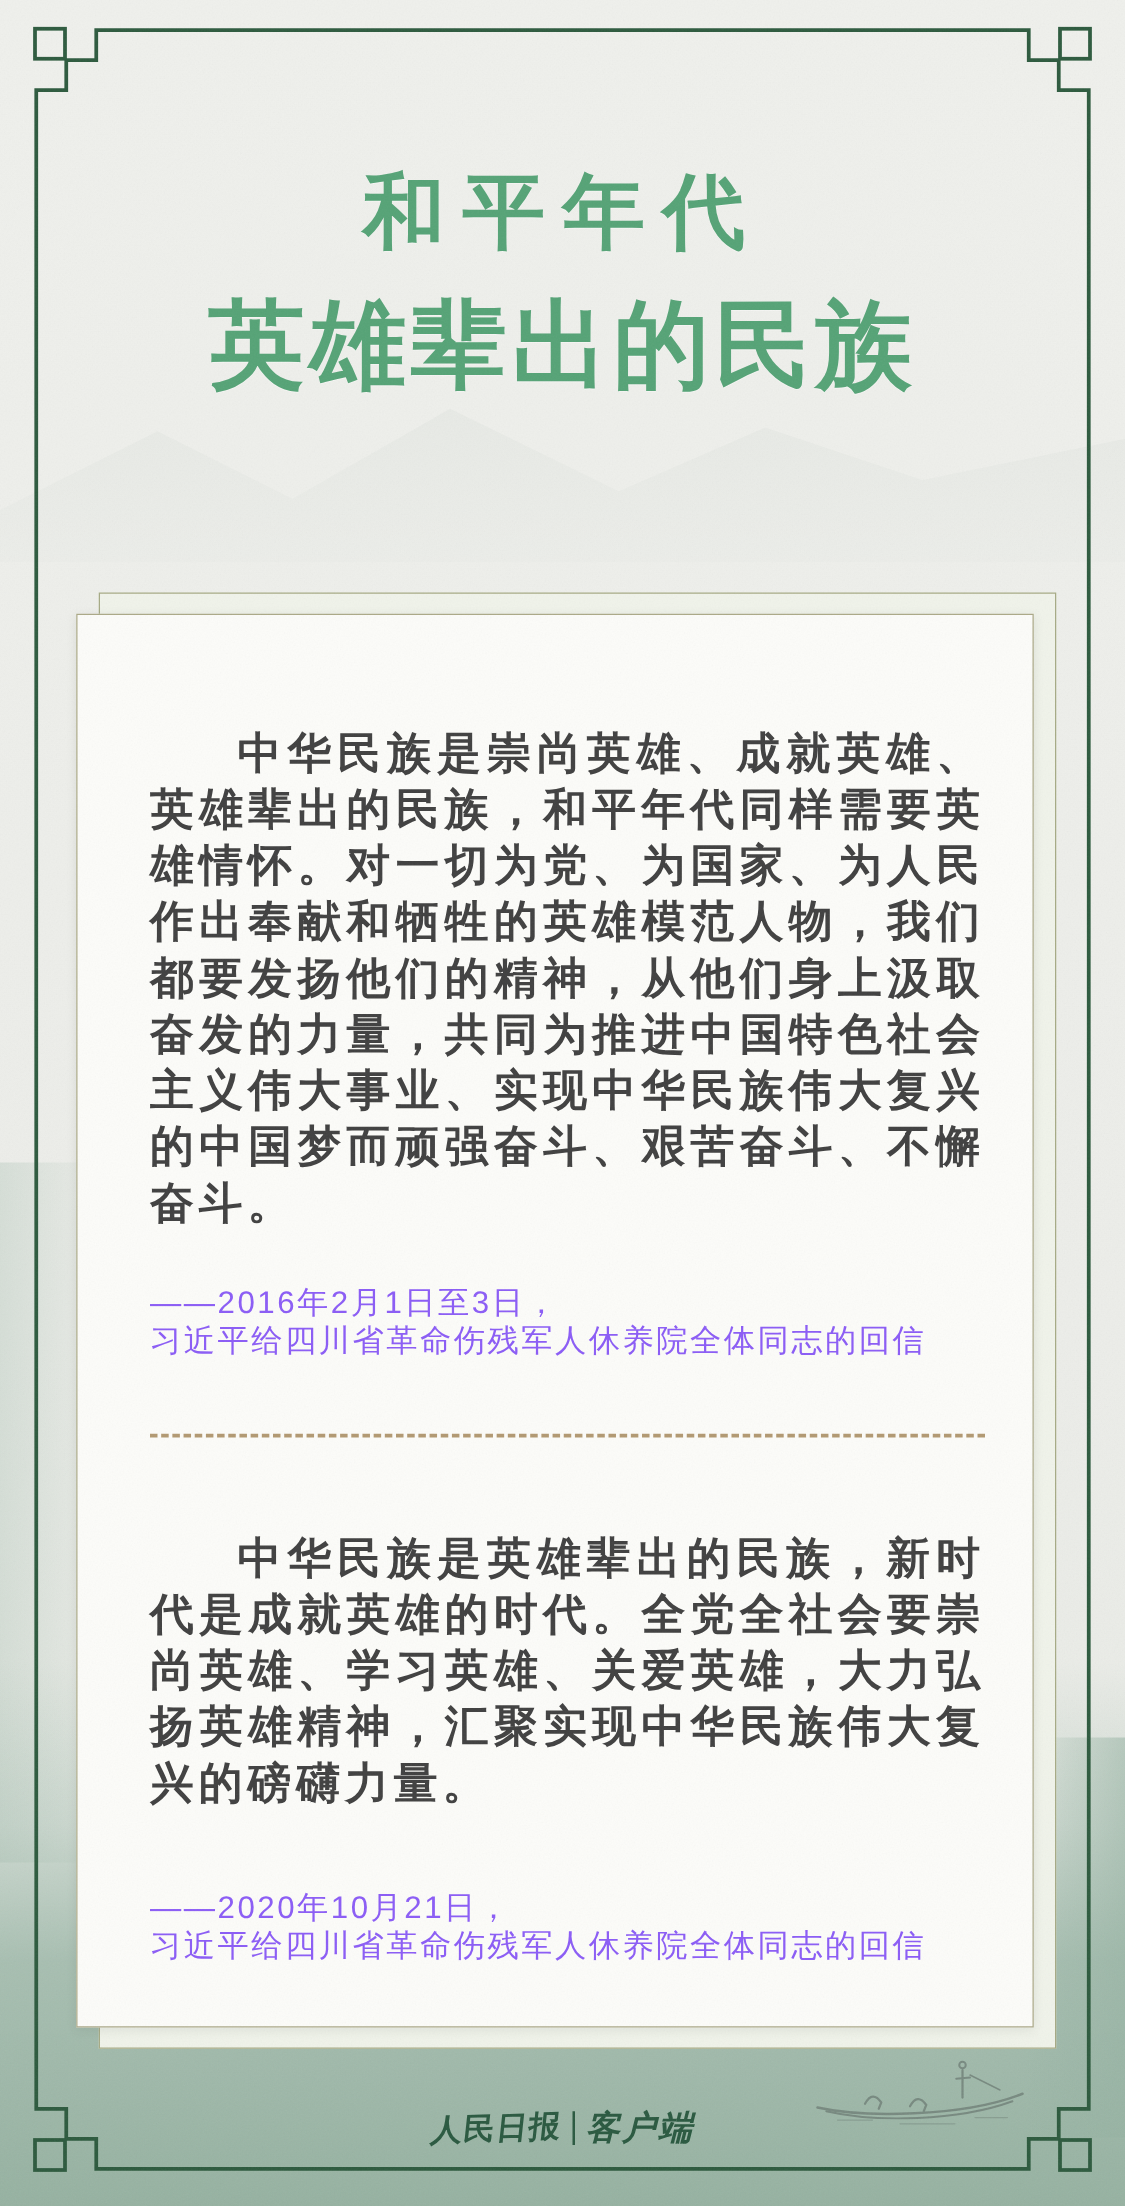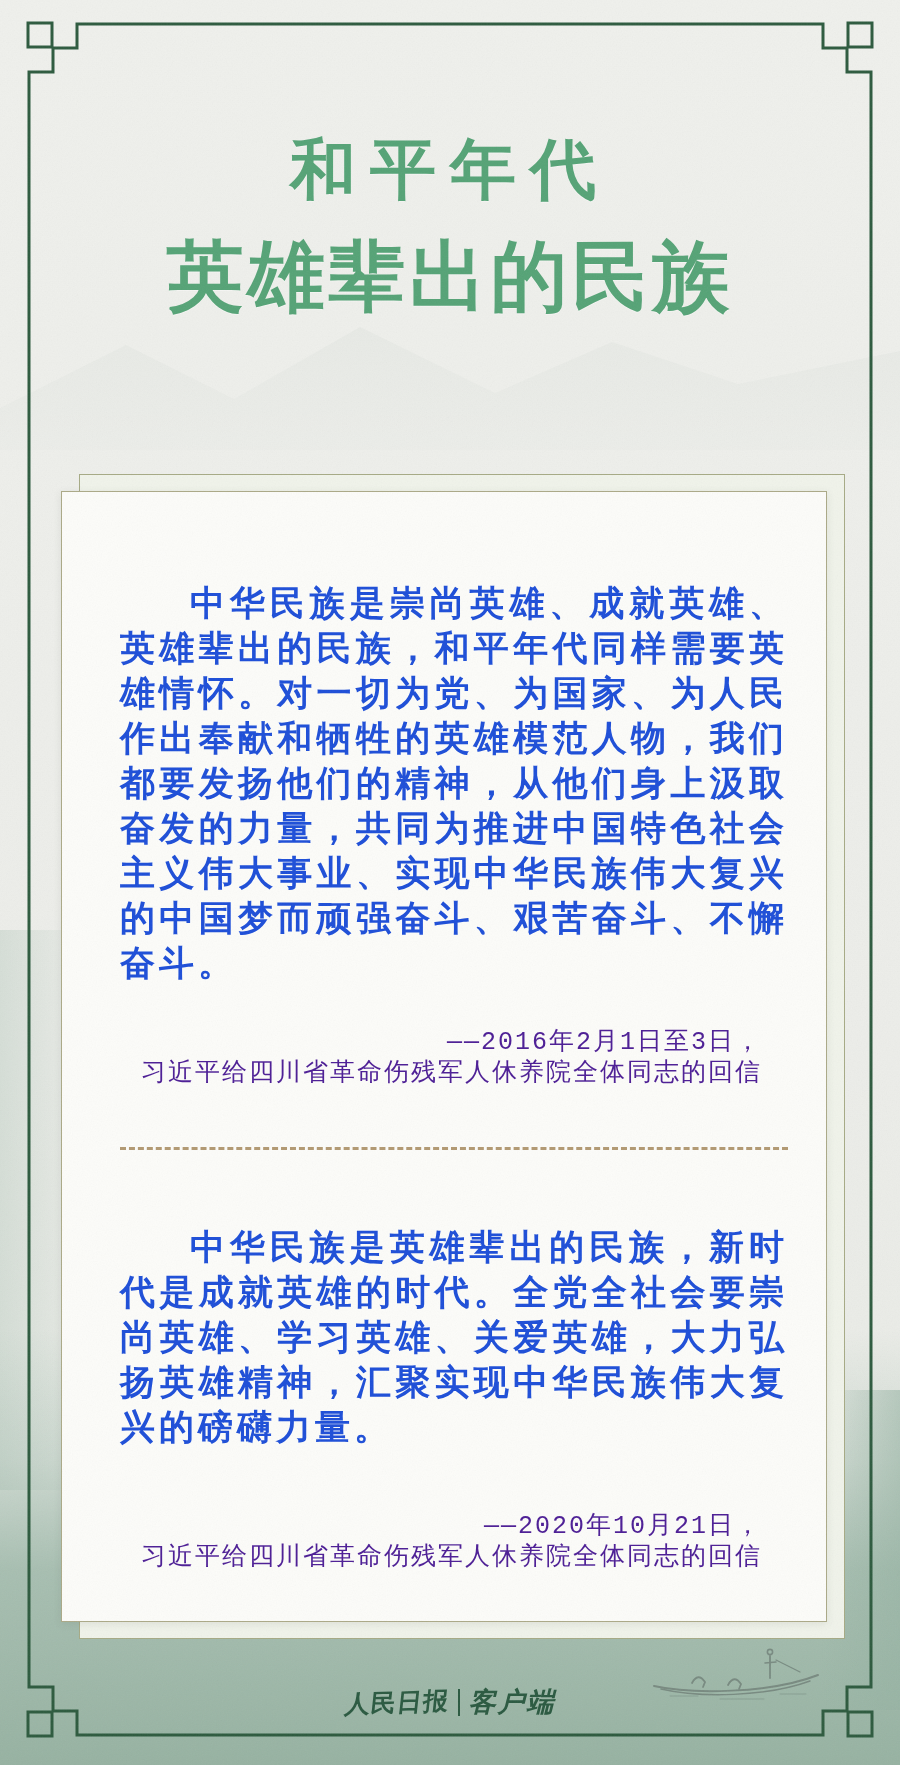--- a/index.html
+++ b/index.html
@@ -39,7 +39,7 @@
   .card-inner{position:absolute;left:58px;right:38px;top:0;bottom:0;}
   .quote{font-family:"DejaVu Serif","Liberation Serif",serif;font-weight:700;
     font-size:35px;line-height:45px;letter-spacing:4px;text-align:justify;
-    text-indent:2em;color:#1d4ed8;margin:0;}
+    text-indent:2em;color:#404040;margin:0;}
   .q1{margin-top:88px;}
   .q2{margin-top:74px;}
   .attribution{font-family:Liberation Mono, monospace;font-weight:400;

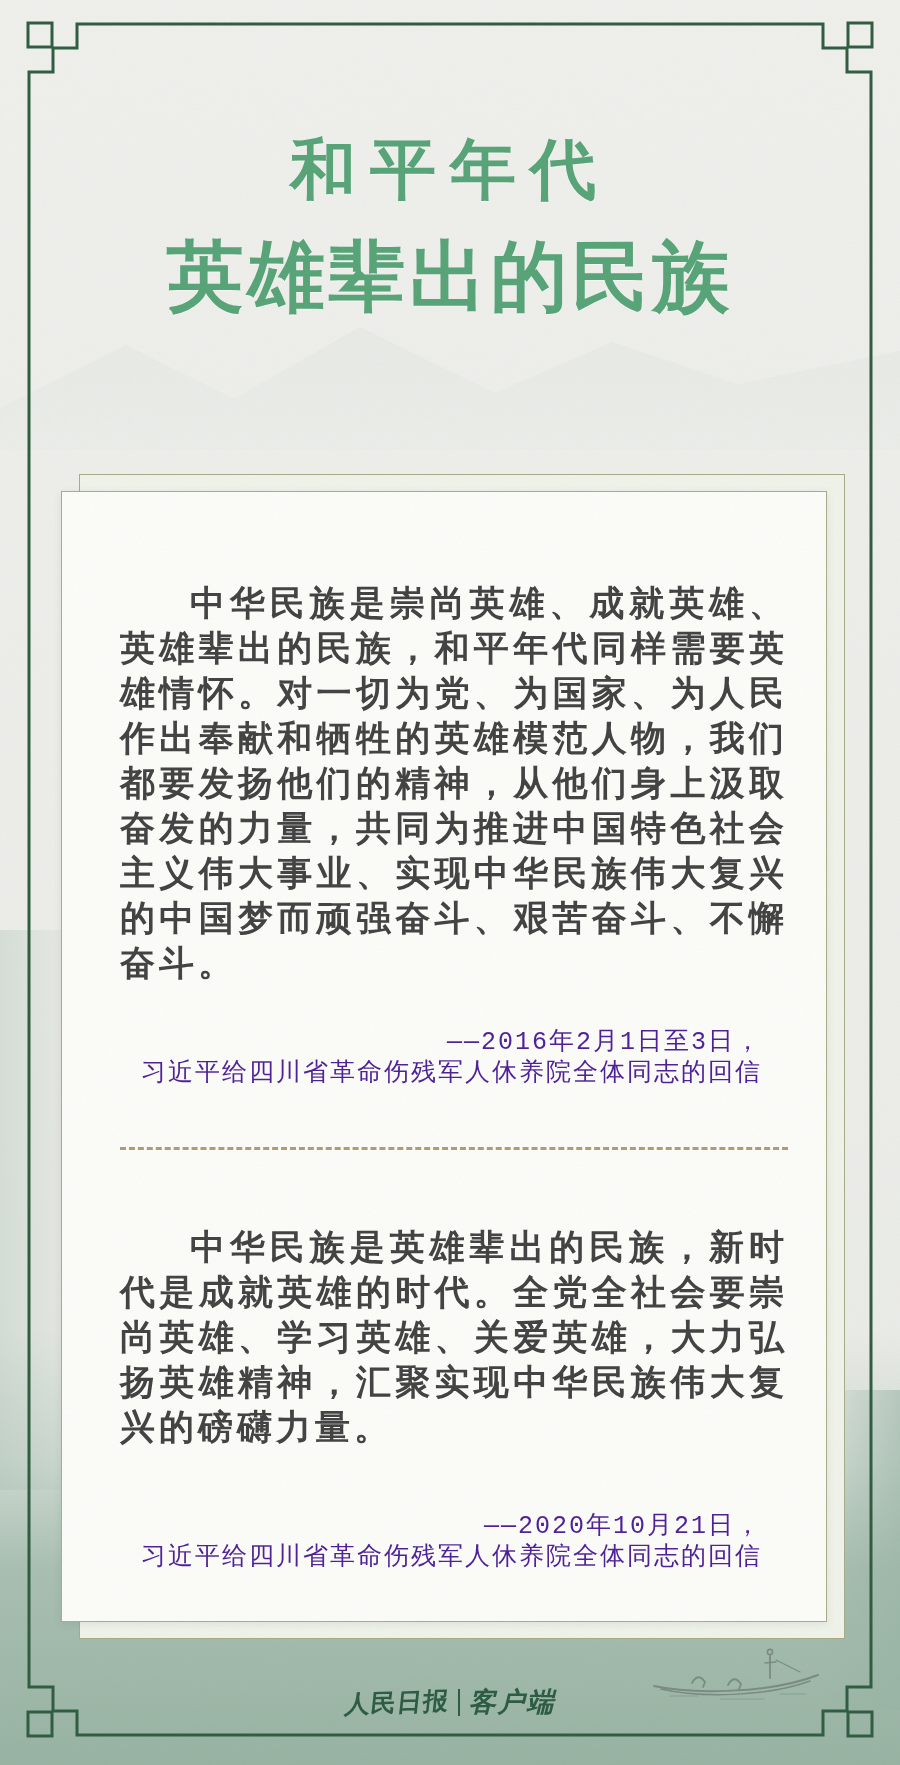--- a/index.html
+++ b/index.html
@@ -42,9 +42,9 @@
     text-indent:2em;color:#404040;margin:0;}
   .q1{margin-top:88px;}
   .q2{margin-top:74px;}
-  .attribution{font-family:Liberation Mono, monospace;font-weight:400;
-    font-size:25px;line-height:31px;letter-spacing:2px;color:#4c1d95;
-    text-align:right;padding-right:26px;margin:0;}
+  .attribution{font-family:Liberation Sans, sans-serif;font-weight:400;
+    font-size:25px;line-height:31px;letter-spacing:2px;color:#8b5cf6;
+    text-align:left;padding-right:26px;margin:0;}
   .a1{margin-top:42px;}
   .a2{margin-top:62px;}
   .divider{height:0;border-top:3px dashed #b29972;margin-top:58px;}

